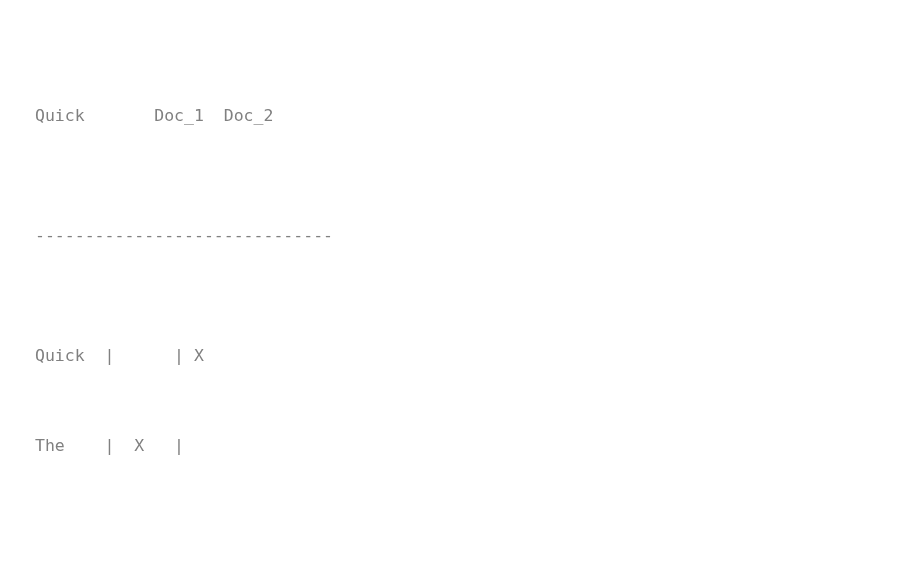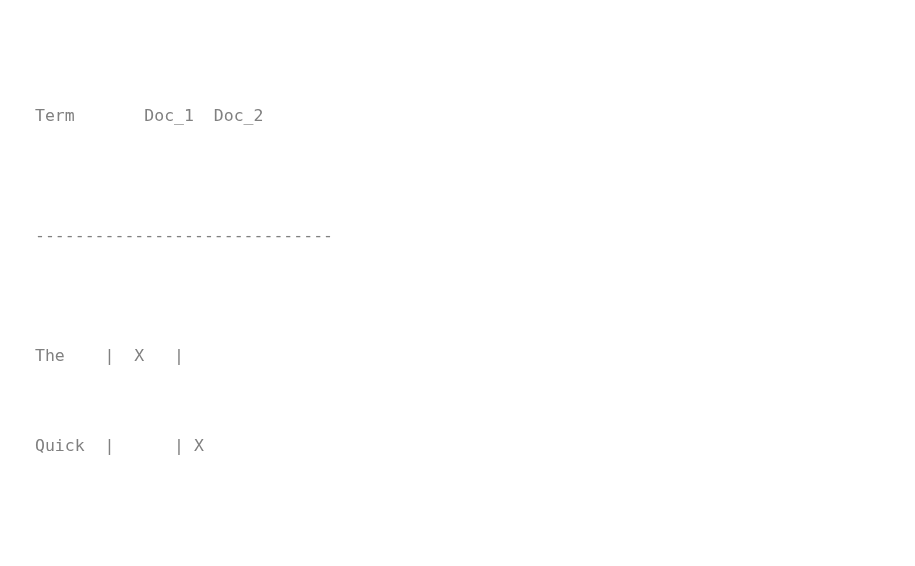--- a/index.html
+++ b/index.html
@@ -42,7 +42,7 @@
 
 <div id="matrix-output">
 
-  <span class="out-line">Term       Doc_1  Doc_2</span>
+  <span class="out-line">Quick       Doc_1  Doc_2</span>
 
   <span class="rule-line">------------------------------</span>
 

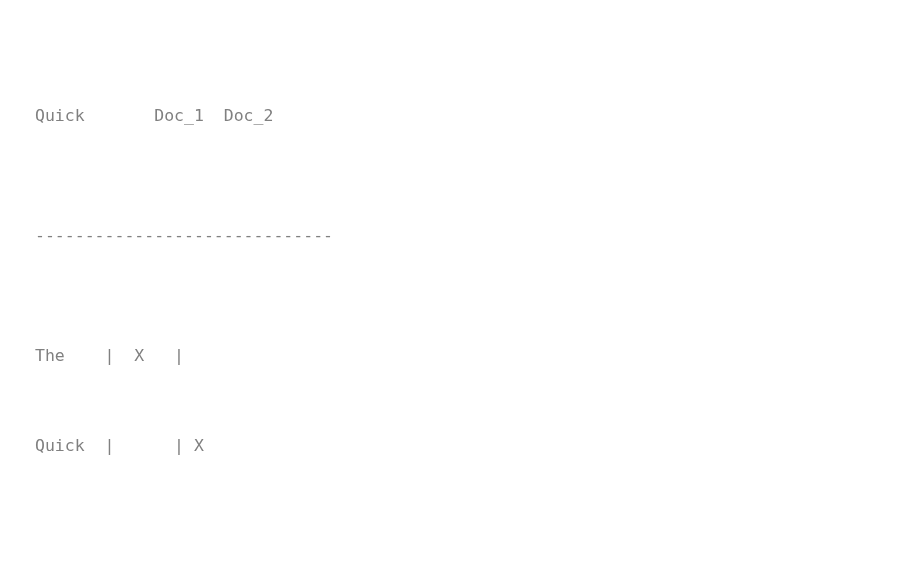--- a/index.html
+++ b/index.html
@@ -46,8 +46,8 @@
 
   <span class="rule-line">------------------------------</span>
 
+  <span class="out-line">Quick  |      | X</span>
   <span class="out-line">The    |  X   |</span>
-  <span class="out-line">Quick  |      | X</span>
   
   
   

